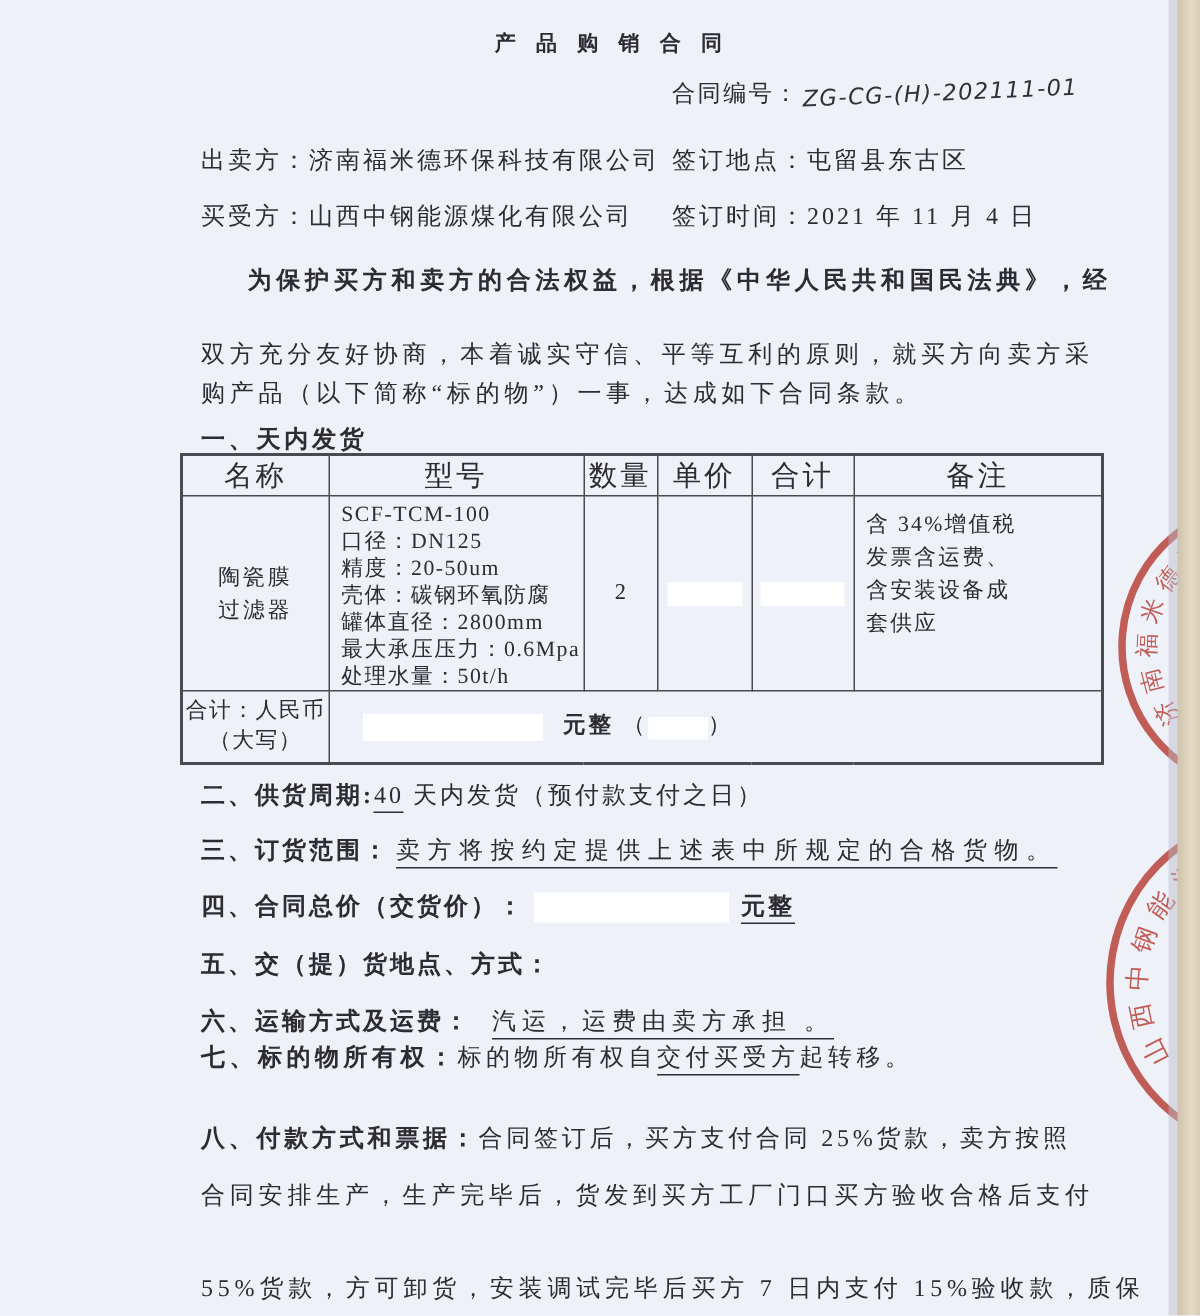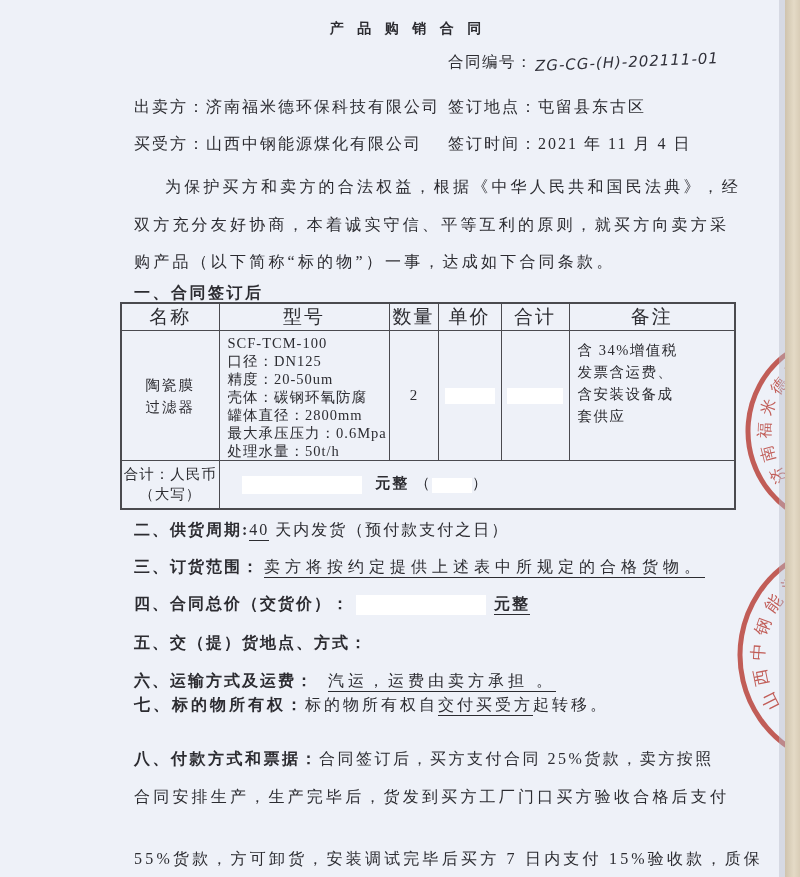--- a/index.html
+++ b/index.html
@@ -74,7 +74,7 @@
     <span class="party-right"><span>签订时间：</span><span>2021 年 11 月 4 日</span></span>
   </div>
 
-  <div class="line preamble indent" style="top:177px;">为保护买方和卖方的合法权益，根据《中华人民共和国民法典》，经</div>
+  <div class="line preamble indent" style="top:177px;font-weight:bold;">为保护买方和卖方的合法权益，根据《中华人民共和国民法典》，经</div>
   <div class="line preamble" style="top:215px;">双方充分友好协商，本着诚实守信、平等互利的原则，就买方向卖方采</div>
   <div class="line preamble" style="top:252px;">购产品（以下简称“标的物”）一事，达成如下合同条款。</div>
 

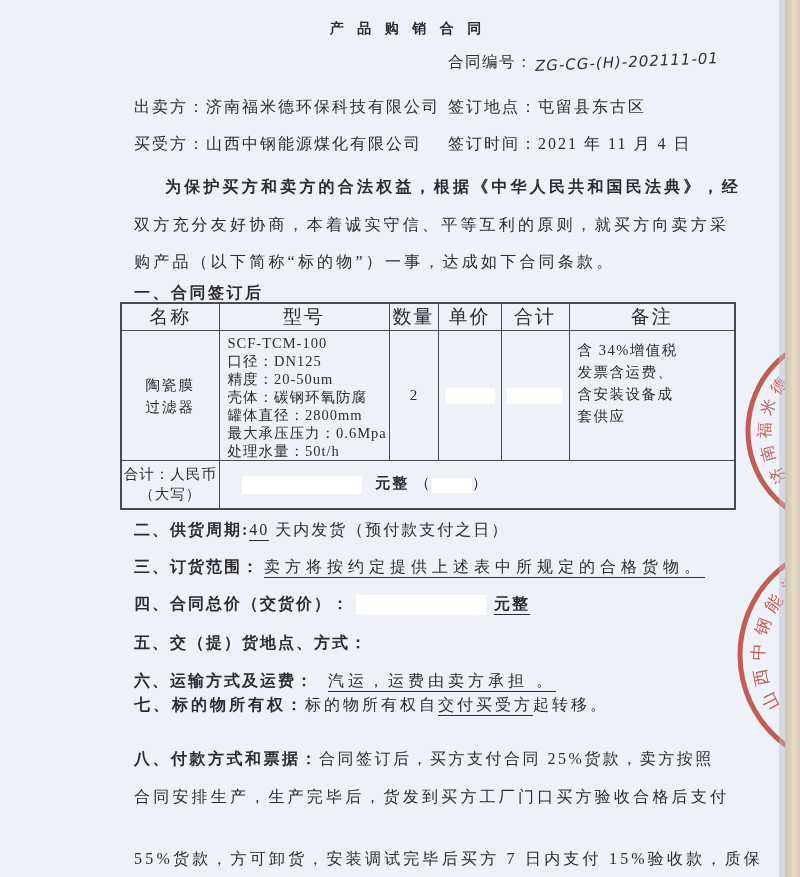--- a/index.html
+++ b/index.html
@@ -75,7 +75,7 @@
   </div>
 
   <div class="line preamble indent" style="top:177px;font-weight:bold;">为保护买方和卖方的合法权益，根据《中华人民共和国民法典》，经</div>
-  <div class="line preamble" style="top:215px;">双方充分友好协商，本着诚实守信、平等互利的原则，就买方向卖方采</div>
+  <div class="line preamble" style="top:226px;">双方充分友好协商，本着诚实守信、平等互利的原则，就买方向卖方采</div>
   <div class="line preamble" style="top:252px;">购产品（以下简称“标的物”）一事，达成如下合同条款。</div>
 
   <div class="line b" style="top:283px;letter-spacing:2.5px;">一、合同签订后</div>

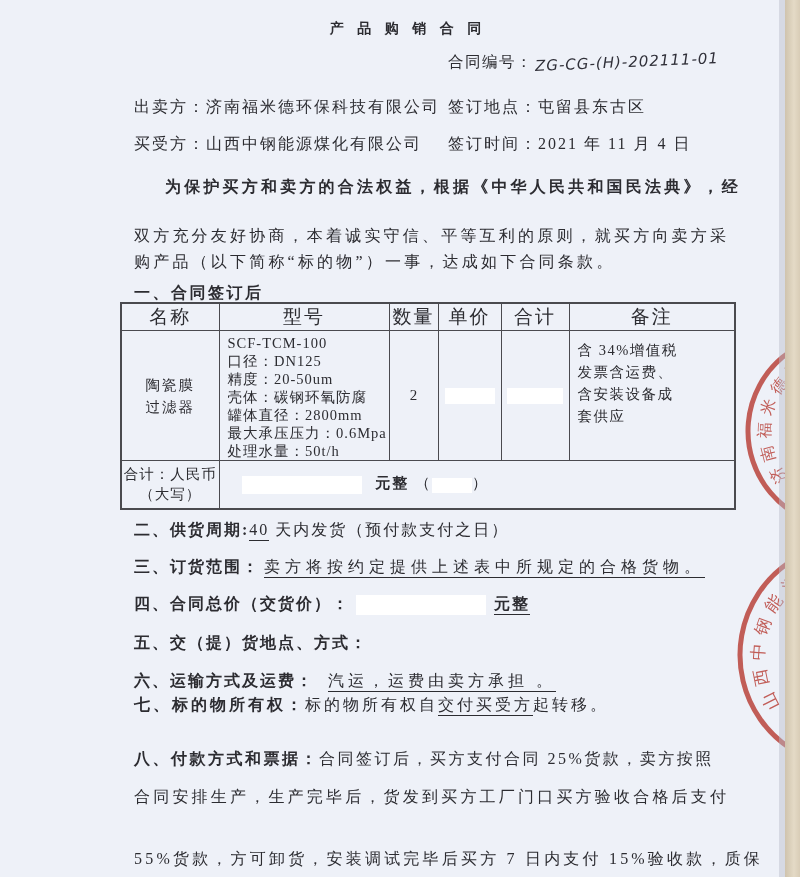--- a/index.html
+++ b/index.html
@@ -78,7 +78,7 @@
   <div class="line preamble" style="top:226px;">双方充分友好协商，本着诚实守信、平等互利的原则，就买方向卖方采</div>
   <div class="line preamble" style="top:252px;">购产品（以下简称“标的物”）一事，达成如下合同条款。</div>
 
-  <div class="line b" style="top:283px;letter-spacing:2.5px;">一、合同签订后</div>
+  <div class="line b" style="top:283px;letter-spacing:2.5px;">一、天内发货</div>
 
   <table class="spec-table">
     <colgroup>

